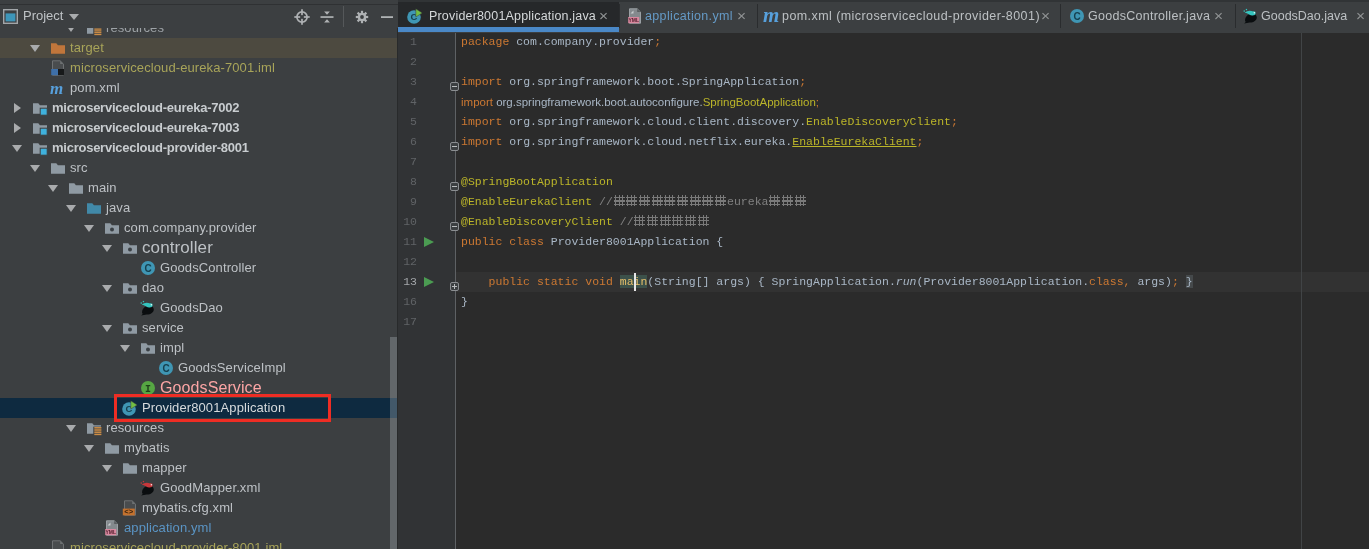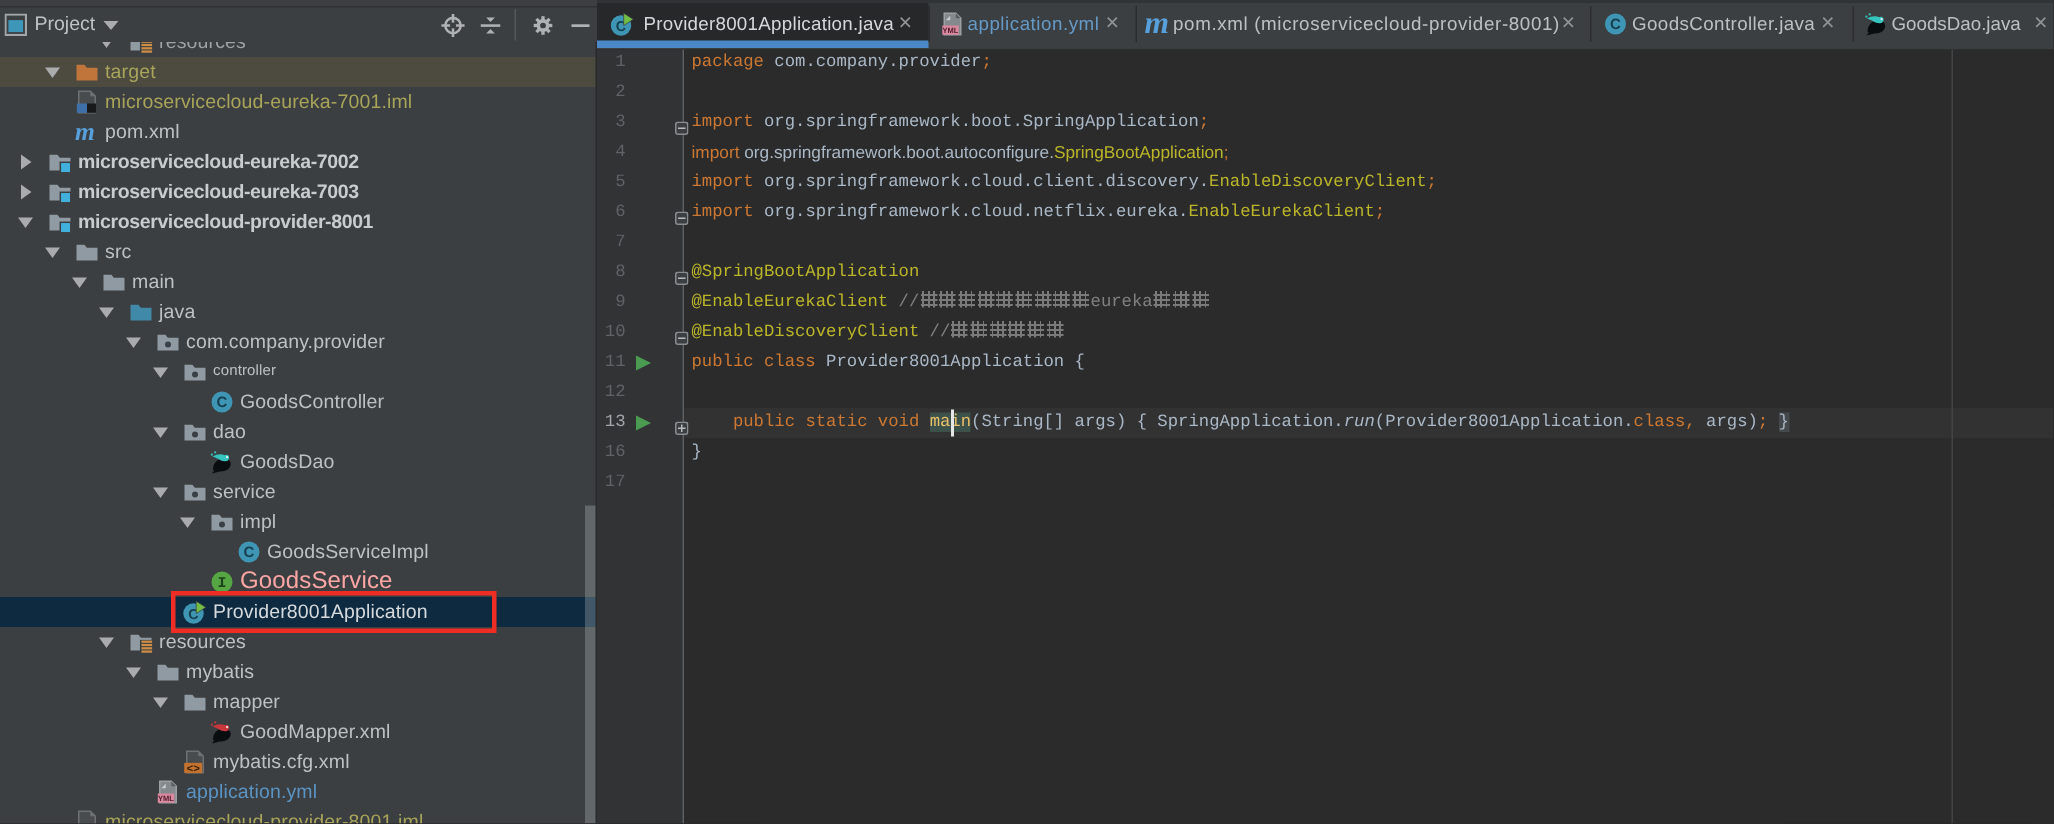--- a/index.html
+++ b/index.html
@@ -386,7 +386,7 @@
       <div style="position:absolute;left:63px;top:39px;height:20px;line-height:20px;font-family:'Liberation Mono',monospace;font-size:11.5px;white-space:pre;z-index:2"><span style="color:#CC7832;">import</span><span style="color:#A9B7C6;"> org.springframework.boot.SpringApplication</span><span style="color:#CC7832;">;</span></div>
       <div style="position:absolute;left:63px;top:59px;height:20px;line-height:20px;font-family:Liberation Sans, sans-serif;font-size:11.5px;white-space:pre;z-index:2"><span style="color:#CC7832;">import</span><span style="color:#A9B7C6;"> org.springframework.boot.autoconfigure.</span><span style="color:#BBB529;">SpringBootApplication</span><span style="color:#CC7832;">;</span></div>
       <div style="position:absolute;left:63px;top:79px;height:20px;line-height:20px;font-family:'Liberation Mono',monospace;font-size:11.5px;white-space:pre;z-index:2"><span style="color:#CC7832;">import</span><span style="color:#A9B7C6;"> org.springframework.cloud.client.discovery.</span><span style="color:#BBB529;">EnableDiscoveryClient</span><span style="color:#CC7832;">;</span></div>
-      <div style="position:absolute;left:63px;top:99px;height:20px;line-height:20px;font-family:'Liberation Mono',monospace;font-size:11.5px;white-space:pre;z-index:2"><span style="color:#CC7832;">import</span><span style="color:#A9B7C6;"> org.springframework.cloud.netflix.eureka.</span><span style="color:#BBB529;">EnableEurekaClient</span><span style="color:#CC7832;">;</span></div>
+      <div style="position:absolute;left:63px;top:99px;height:20px;line-height:20px;font-family:'Liberation Mono',monospace;font-size:11.5px;white-space:pre;z-index:2"><span style="color:#CC7832;">import</span><span style="color:#A9B7C6;"> org.springframework.cloud.netflix.eureka.</span><span style="color:#BBB529;text-decoration:underline;">EnableEurekaClient</span><span style="color:#CC7832;">;</span></div>
       <div style="position:absolute;left:63px;top:139px;height:20px;line-height:20px;font-family:'Liberation Mono',monospace;font-size:11.5px;white-space:pre;z-index:2"><span style="color:#BBB529;">@SpringBootApplication</span></div>
       <div style="position:absolute;left:63px;top:159px;height:20px;line-height:20px;font-family:'Liberation Mono',monospace;font-size:11.5px;white-space:pre;z-index:2"><span style="color:#BBB529;">@EnableEurekaClient </span><span style="color:#808080">//<span class="cjk"></span><span class="cjk"></span><span class="cjk"></span><span class="cjk"></span><span class="cjk"></span><span class="cjk"></span><span class="cjk"></span><span class="cjk"></span><span class="cjk"></span>eureka<span class="cjk"></span><span class="cjk"></span><span class="cjk"></span></span></div>
       <div style="position:absolute;left:63px;top:179px;height:20px;line-height:20px;font-family:'Liberation Mono',monospace;font-size:11.5px;white-space:pre;z-index:2"><span style="color:#BBB529;">@EnableDiscoveryClient </span><span style="color:#808080">//<span class="cjk"></span><span class="cjk"></span><span class="cjk"></span><span class="cjk"></span><span class="cjk"></span><span class="cjk"></span></span></div>

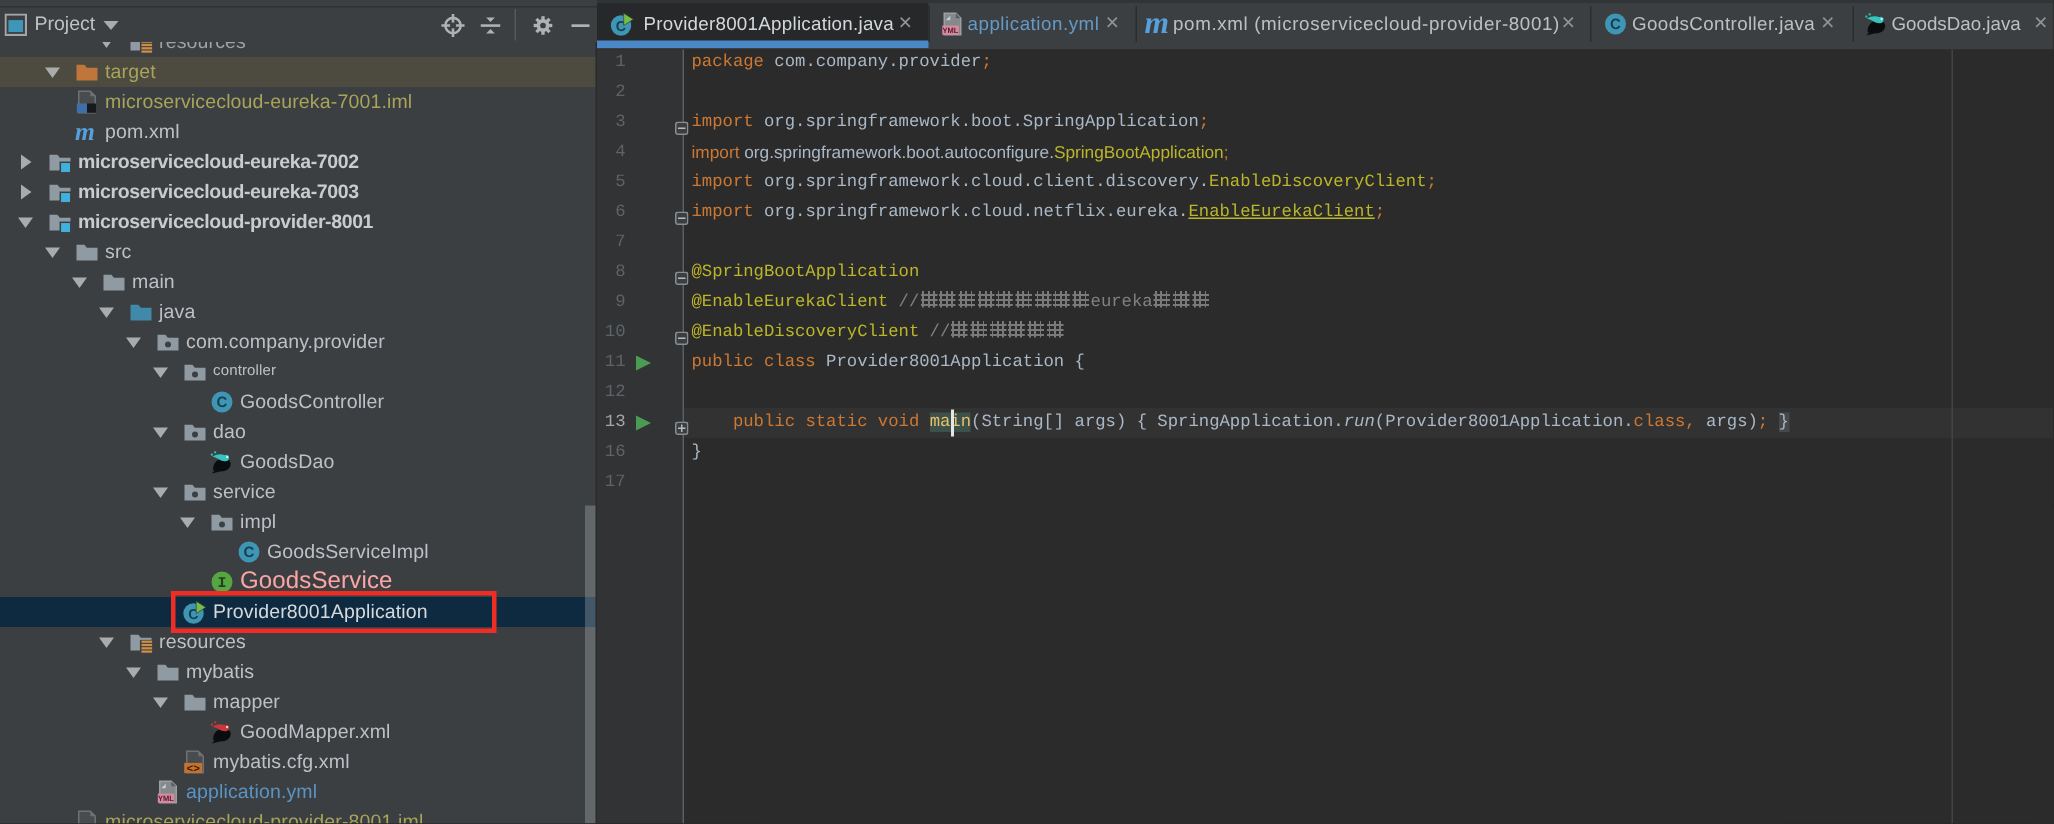--- a/index.html
+++ b/index.html
@@ -102,7 +102,7 @@
             <path d="M1 13.7V3.2h5.3l1.6 2H15v8.5z" fill="#8F9AA3"></path>
             <circle cx="8" cy="9.6" r="2" fill="#3A4045"></circle>
           </svg></span>
-        <span style="position:absolute;left:142px;top:0;line-height:20px;font-size:10px;font-weight:normal;letter-spacing:0.1px;color:#BDC1C5;white-space:pre">controller</span>
+        <span style="position:absolute;left:142px;top:0;line-height:20px;font-size:17px;font-weight:normal;letter-spacing:0.1px;color:#BDC1C5;white-space:pre">controller</span>
       </div>
       <div style="position:absolute;left:0;top:258px;width:398px;height:20px">
         <span style="position:absolute;left:140px;top:2px;width:16px;height:16px"><svg width="16" height="16" viewBox="0 0 16 16">

